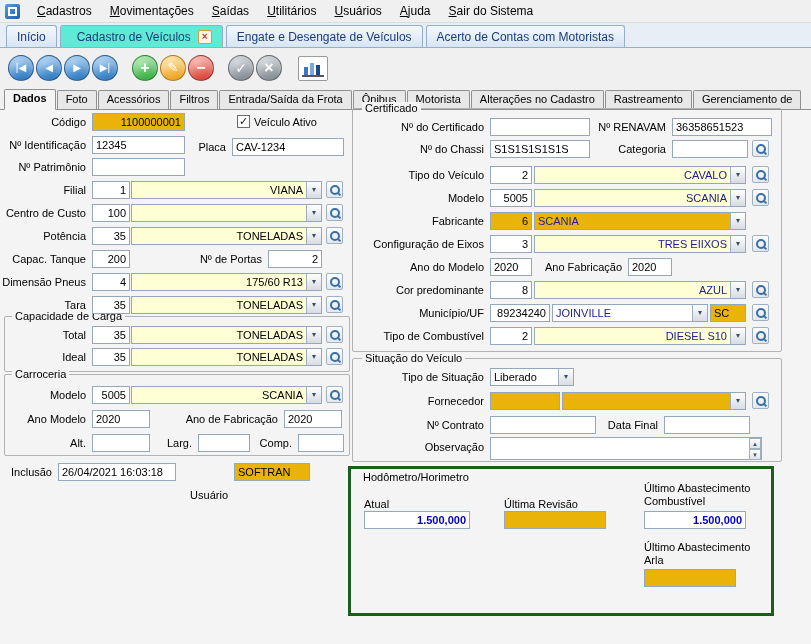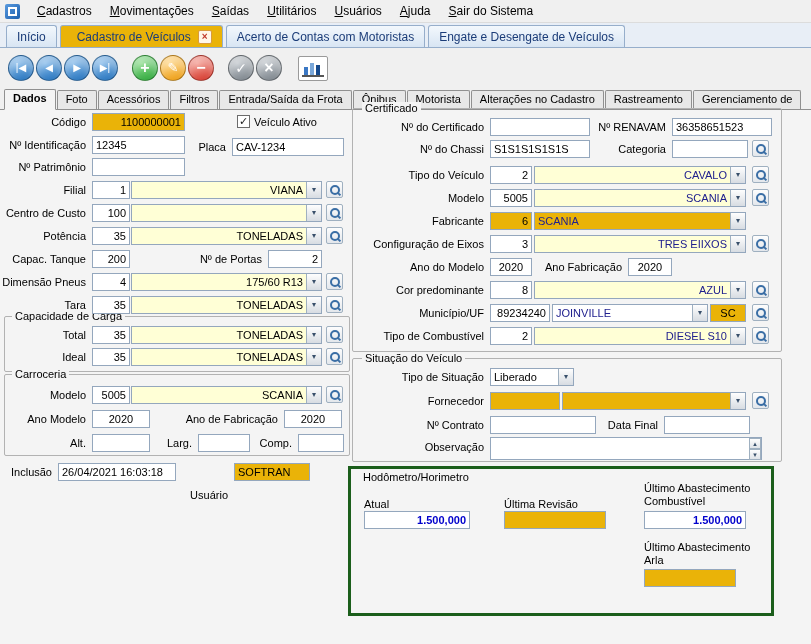--- a/index.html
+++ b/index.html
@@ -16,7 +16,7 @@
   
   .doctabs{position:absolute;left:0;top:23px;width:811px;height:25px;background:#e8eef6;border-bottom:1px solid #96aecb;display:flex;align-items:flex-end;padding-left:6px;gap:3px;}
   .doctab{height:22px;padding:0 10px;background:linear-gradient(#f3f8fd,#d8e5f3);border:1px solid #96aecb;border-bottom:none;border-radius:3px 3px 0 0;color:#1b3c78;font-size:12px;display:flex;align-items:center;gap:7px;line-height:20px;white-space:nowrap;}
-  .doctab.active{background:#eab308;padding-left:16px;}
+  .doctab.active{background:#5eead4;padding-left:16px;}
   .close-x{width:14px;height:14px;border:1px solid #d89a3c;background:#fff6e8;color:#c0392b;font-size:10px;line-height:12px;text-align:center;border-radius:2px;font-weight:bold;}
   .close-x::before{content:"\00d7";}
 

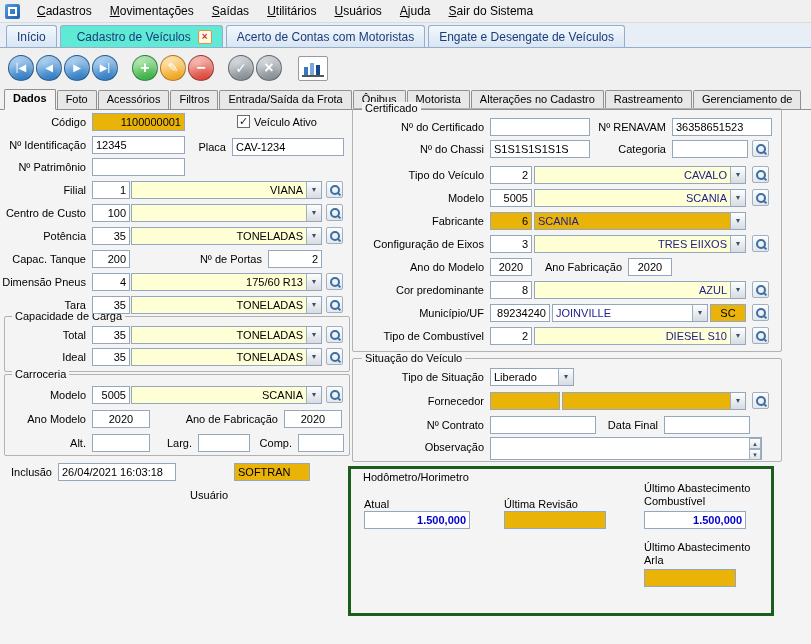--- a/index.html
+++ b/index.html
@@ -94,10 +94,10 @@
       <span class="close-x"></span>
     </div>
     <div class="doctab">
+        <span>Engate e Desengate de Veículos</span>
+      </div>
+    <div class="doctab">
         <span>Acerto de Contas com Motoristas</span>
-      </div>
-    <div class="doctab">
-        <span>Engate e Desengate de Veículos</span>
       </div>
   </div>
 

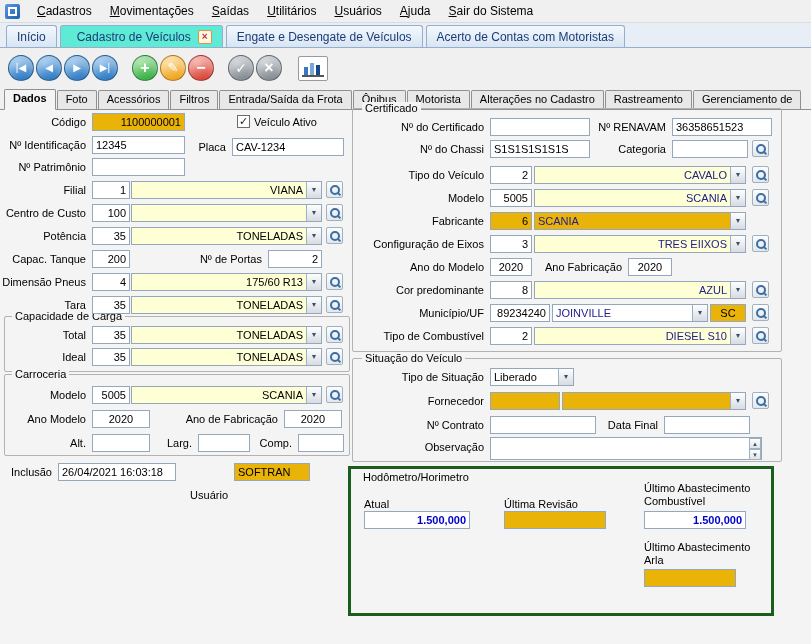--- a/index.html
+++ b/index.html
@@ -47,7 +47,7 @@
   .fld.ro{background:#eab308;}
   .fld.yel{background:#ffffd6;text-align:right;}
   .fld.num{text-align:right;}
-  .fld.ctr{text-align:center;}
+  .fld.ctr{}
   .fld.bval{color:#0000cc;text-align:right;font-weight:bold;}
   .combo{padding-right:18px;}
   .cv{display:block;overflow:hidden;white-space:nowrap;}

